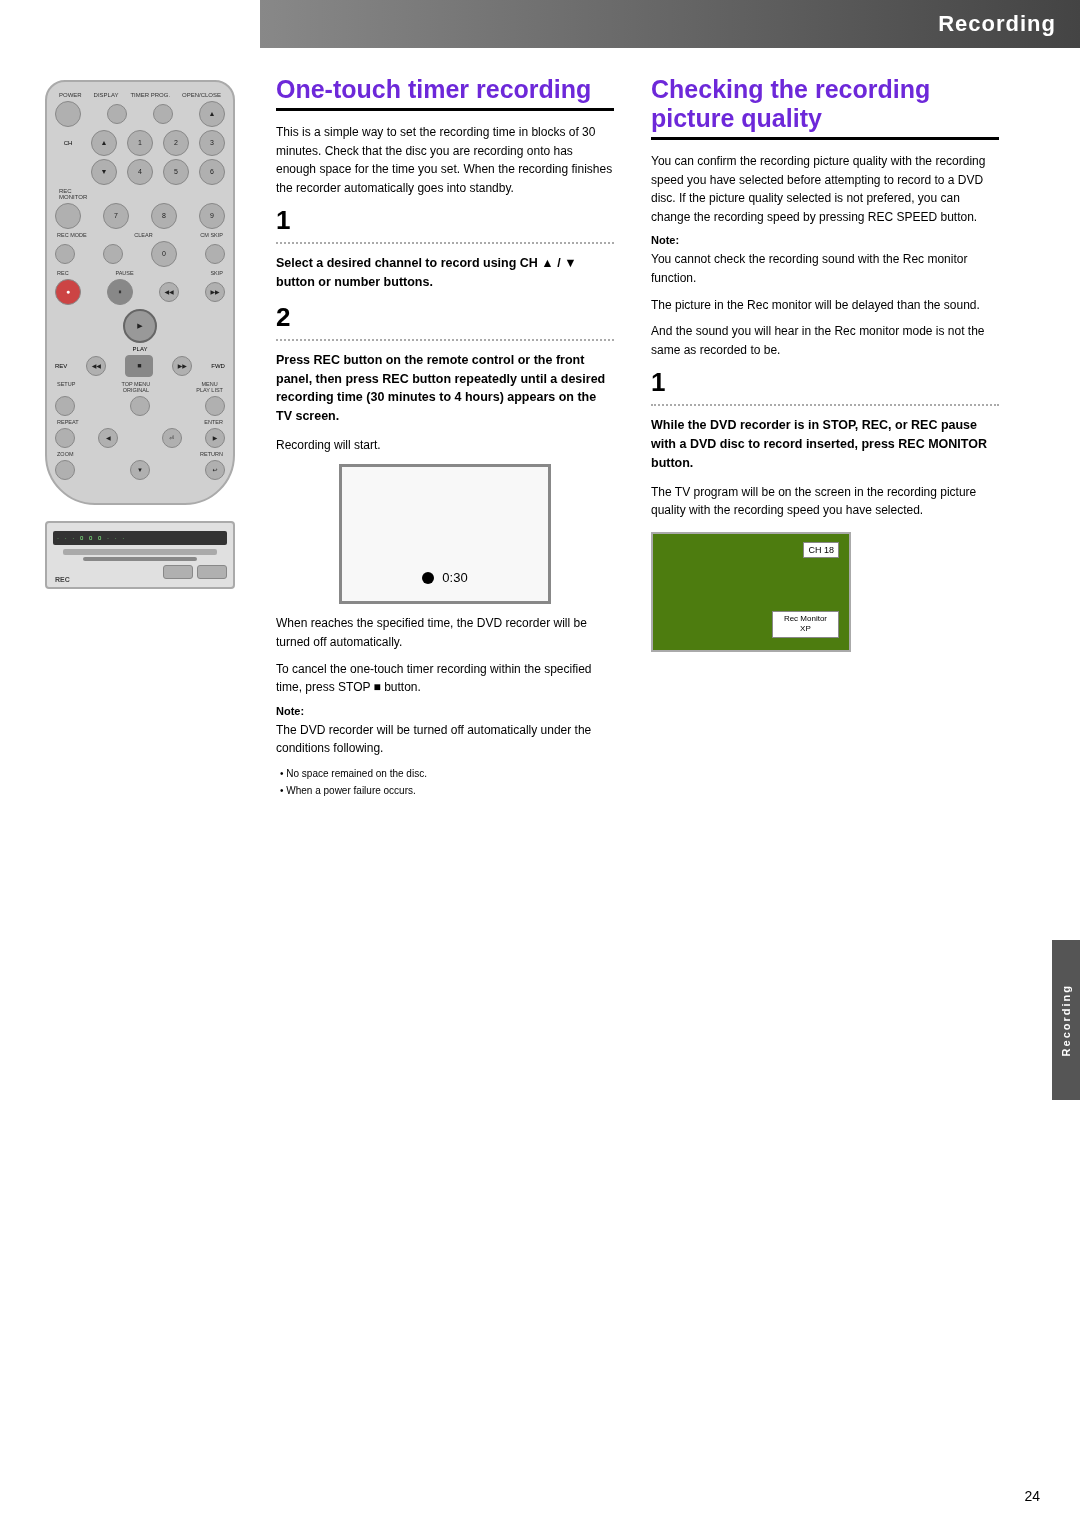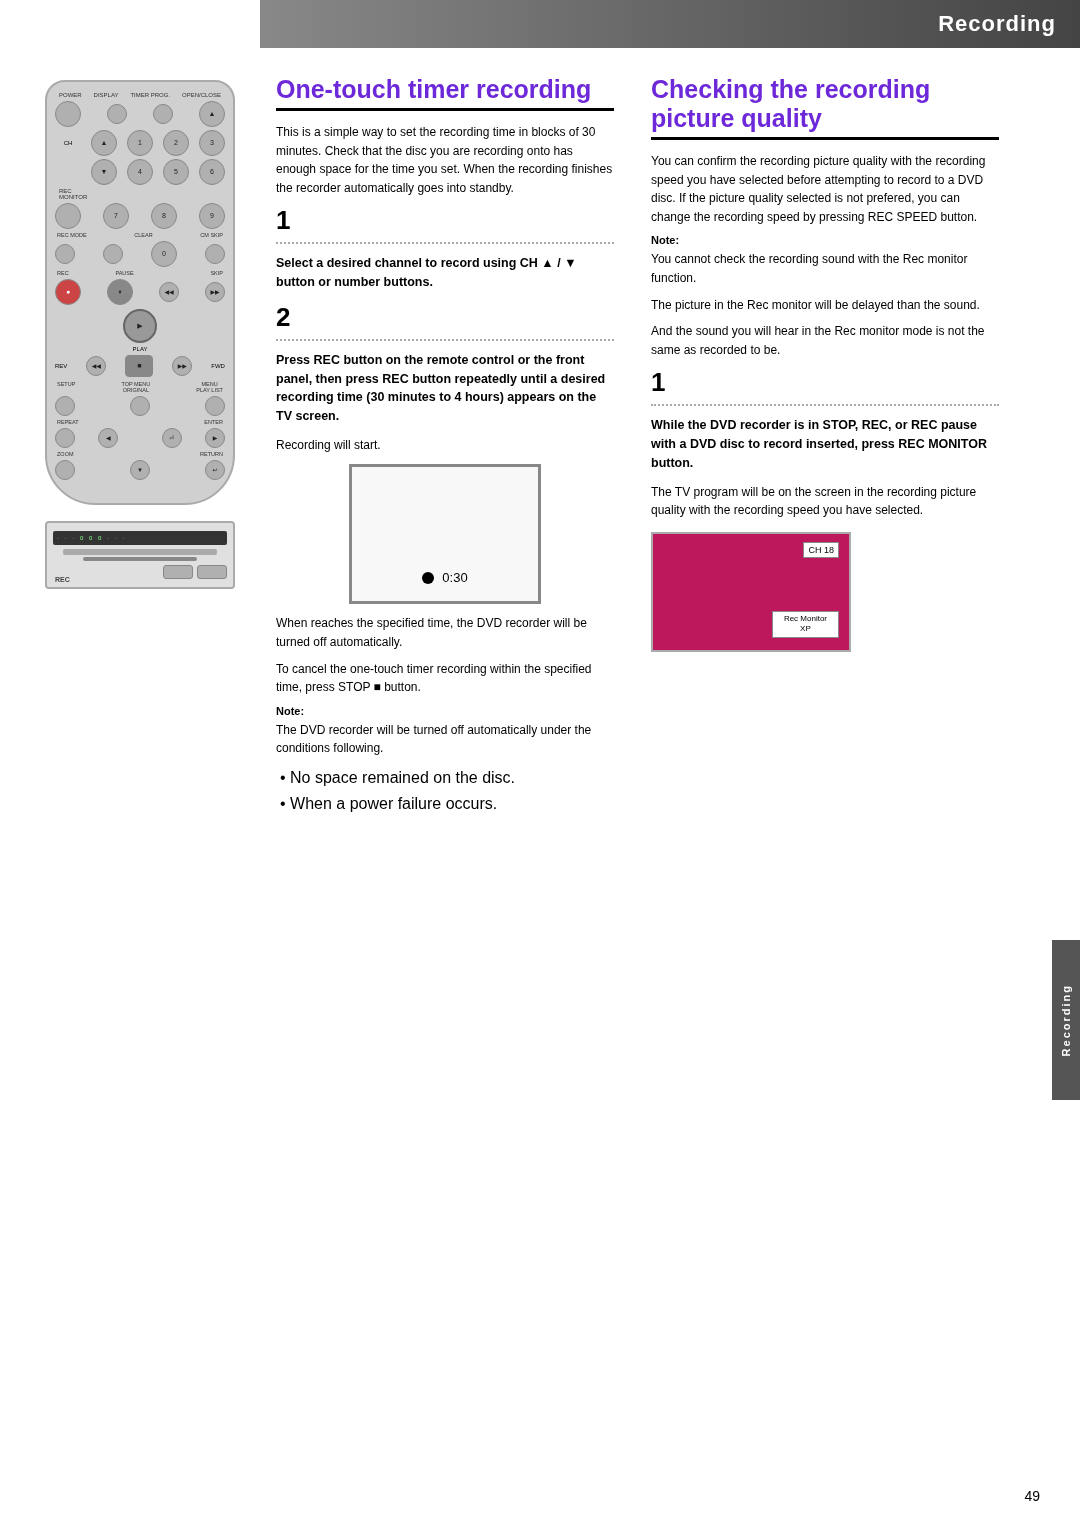--- a/index.html
+++ b/index.html
@@ -296,7 +296,7 @@
       width: 200px;
       height: 120px;
       border: 2px solid #aaa;
-      background: #be185d;
+      background: #4d7c0f;
       margin: 12px 0;
       position: relative;
       padding: 6px;

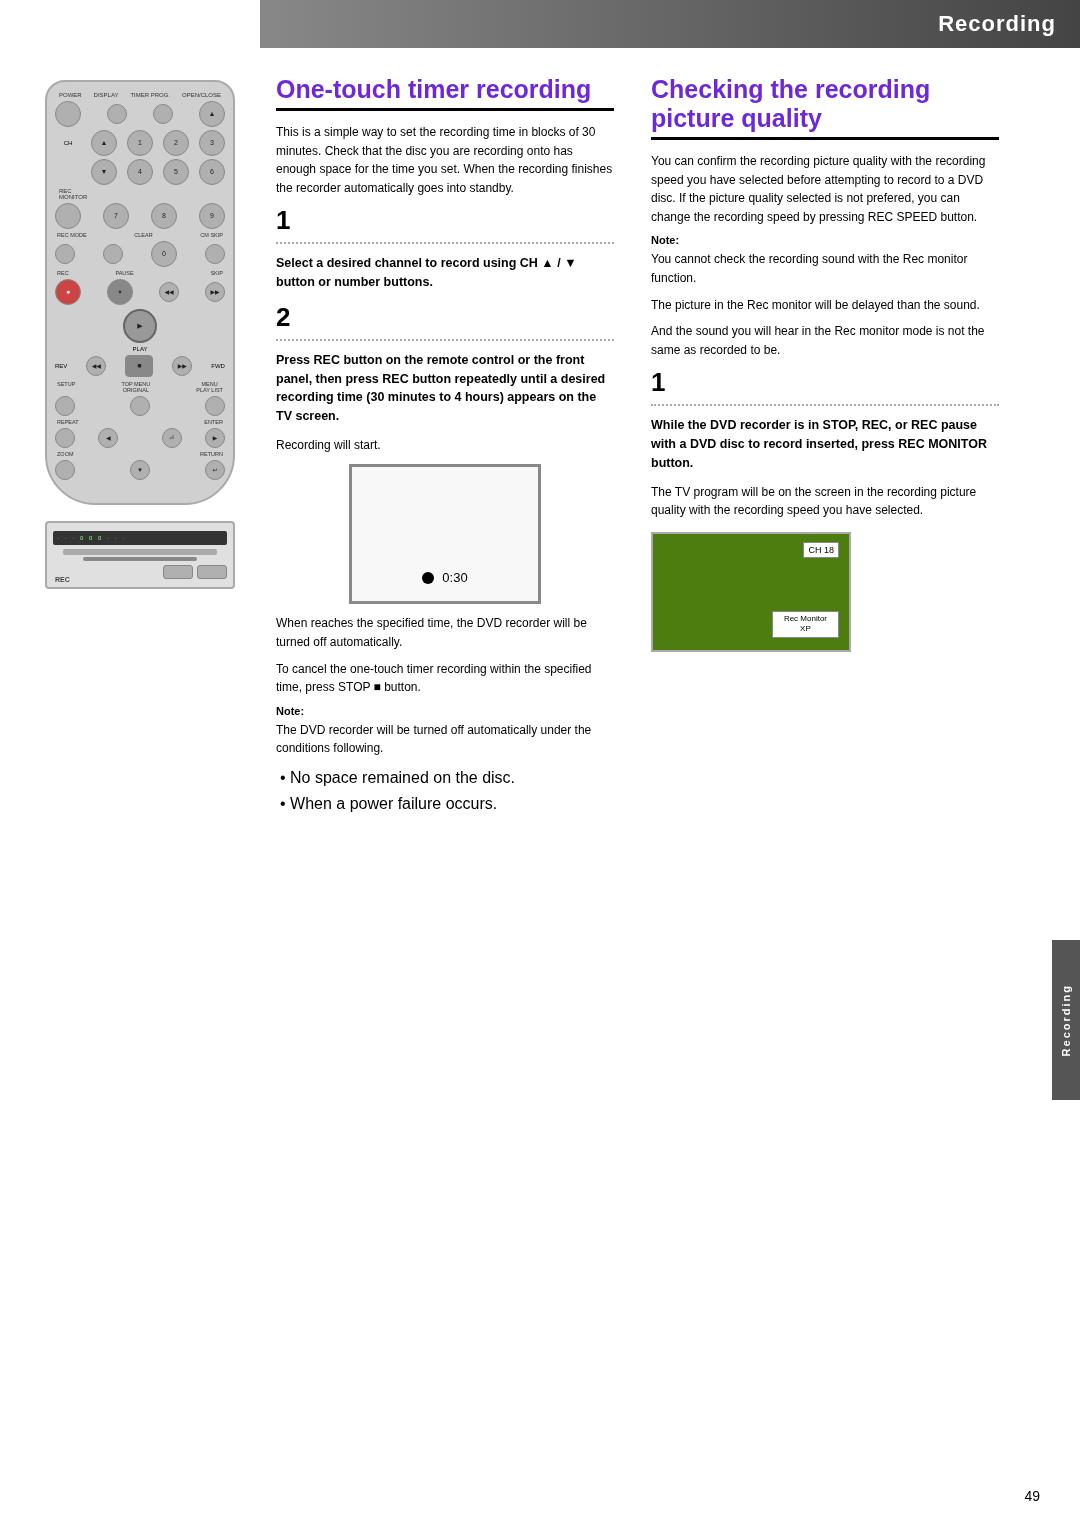--- a/index.html
+++ b/index.html
@@ -265,7 +265,7 @@
 
     
     .tv-screen {
-      width: 192px;
+      width: 212px;
       height: 140px;
       border: 3px solid #888;
       background: #f8f8f8;

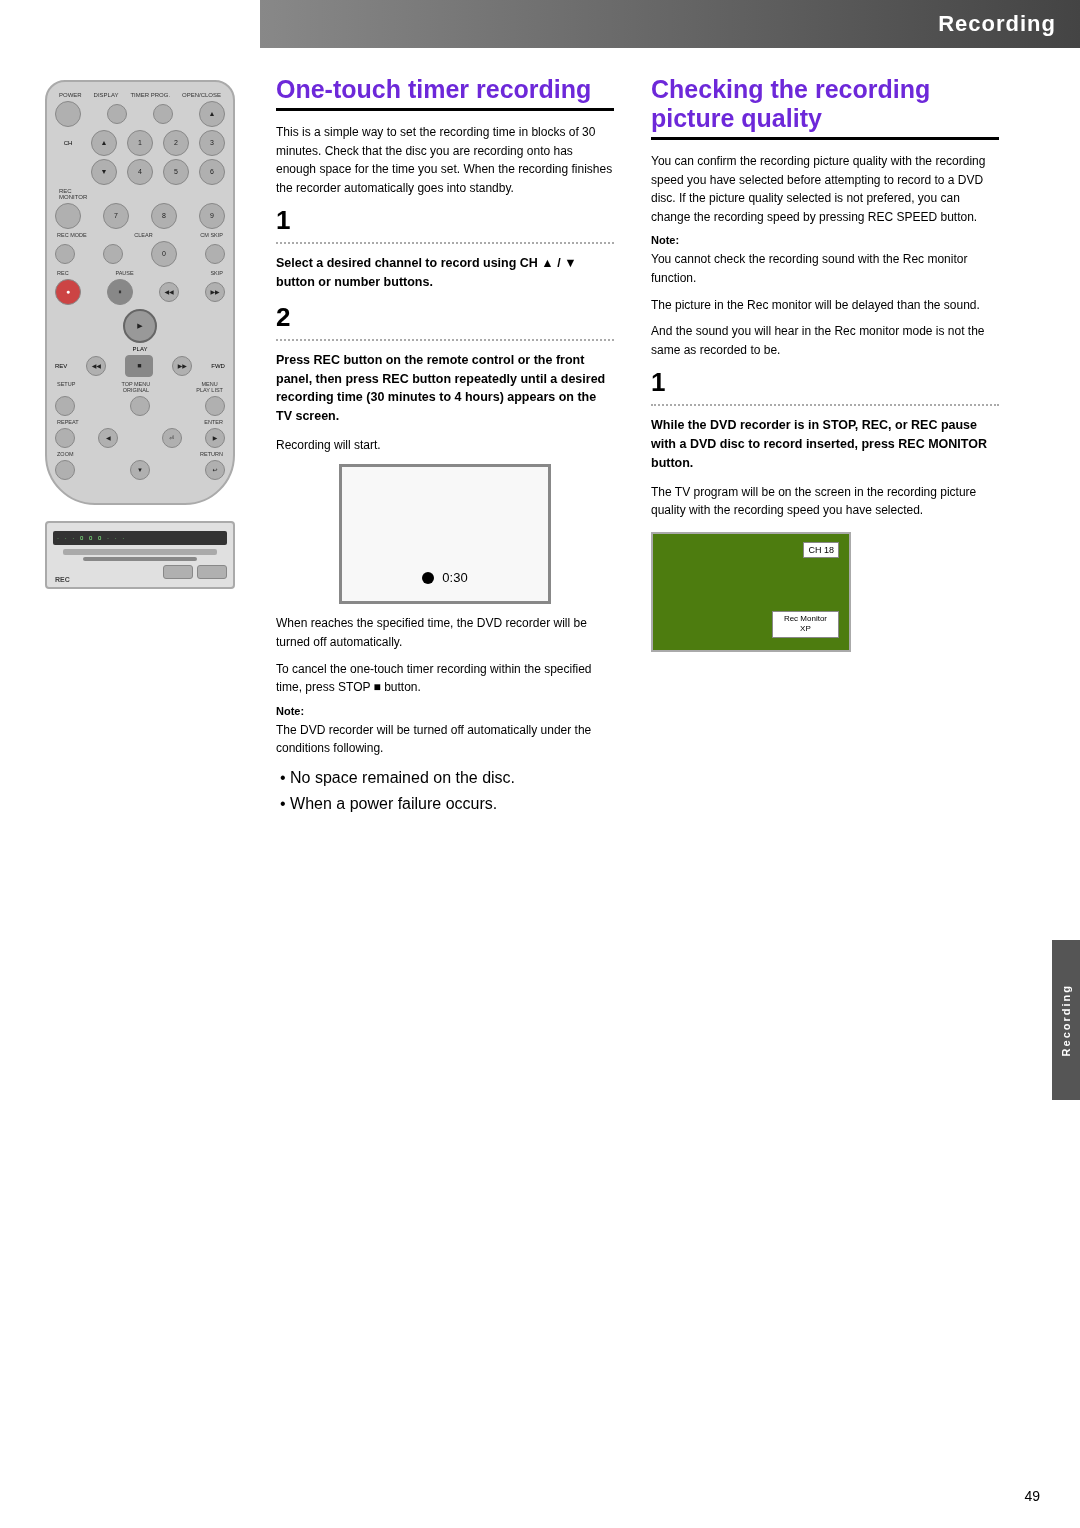--- a/index.html
+++ b/index.html
@@ -253,7 +253,7 @@
     }
 
     .bullet-item {
-      font-size: 16px;
+      font-size: 10px;
       line-height: 1.5;
       padding-left: 12px;
       text-indent: -8px;

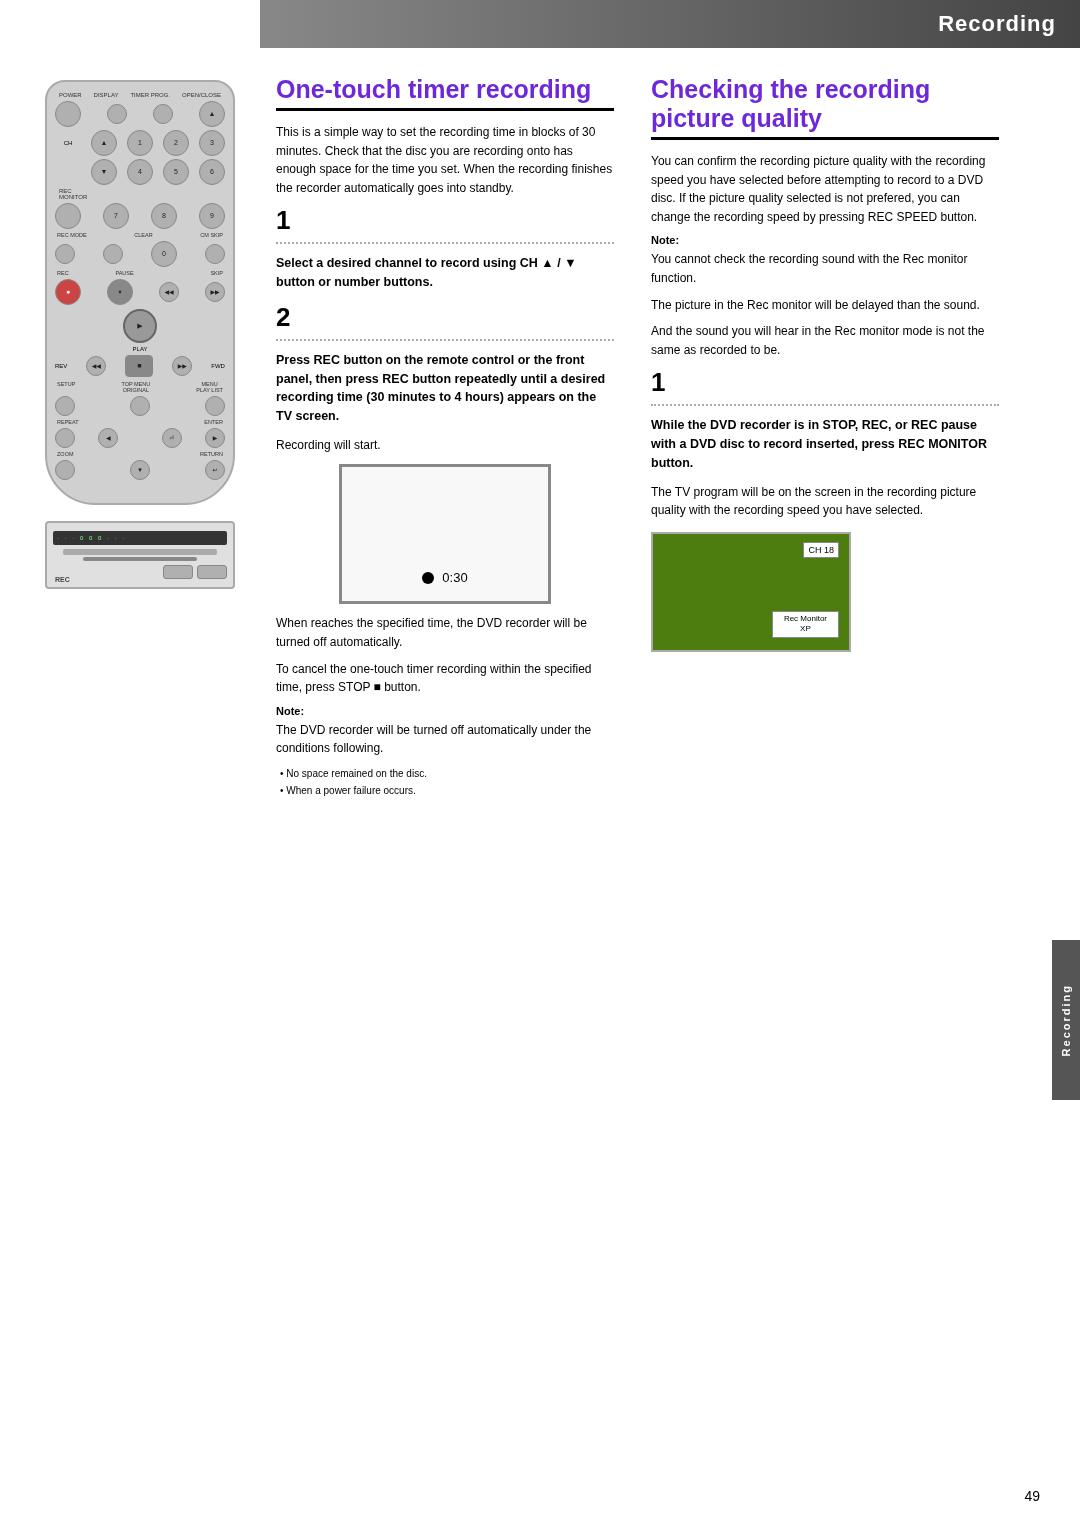--- a/index.html
+++ b/index.html
@@ -528,6 +528,6 @@
   </div>
 </div>
 
-<div class="page-number">49</div>
+<div class="page-number">24</div>
 
 </body></html>

